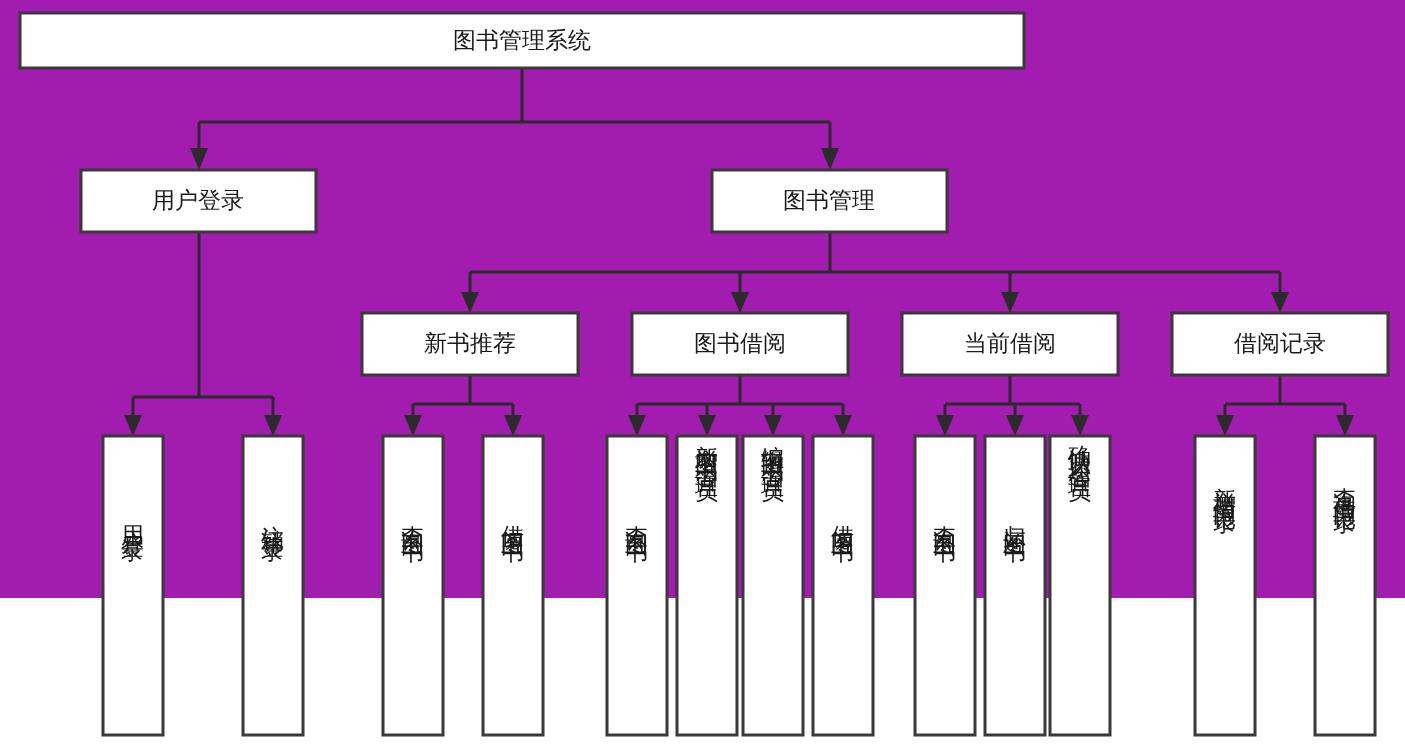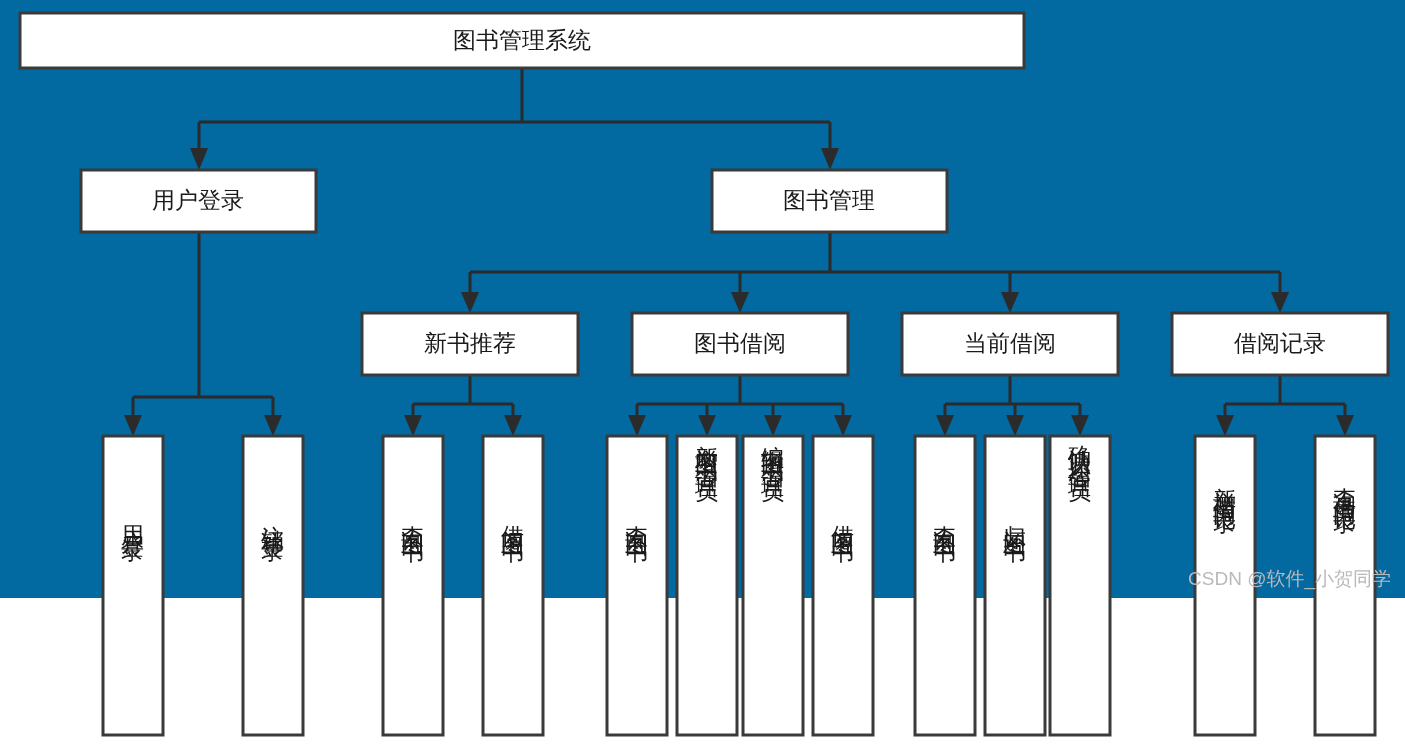--- a/index.html
+++ b/index.html
@@ -17,7 +17,7 @@
     position: relative;
     width: 1405px;
     height: 598px;
-    background: #0369a1;
+    background: #a21caf;
   }
   svg.flow {
     position: absolute;

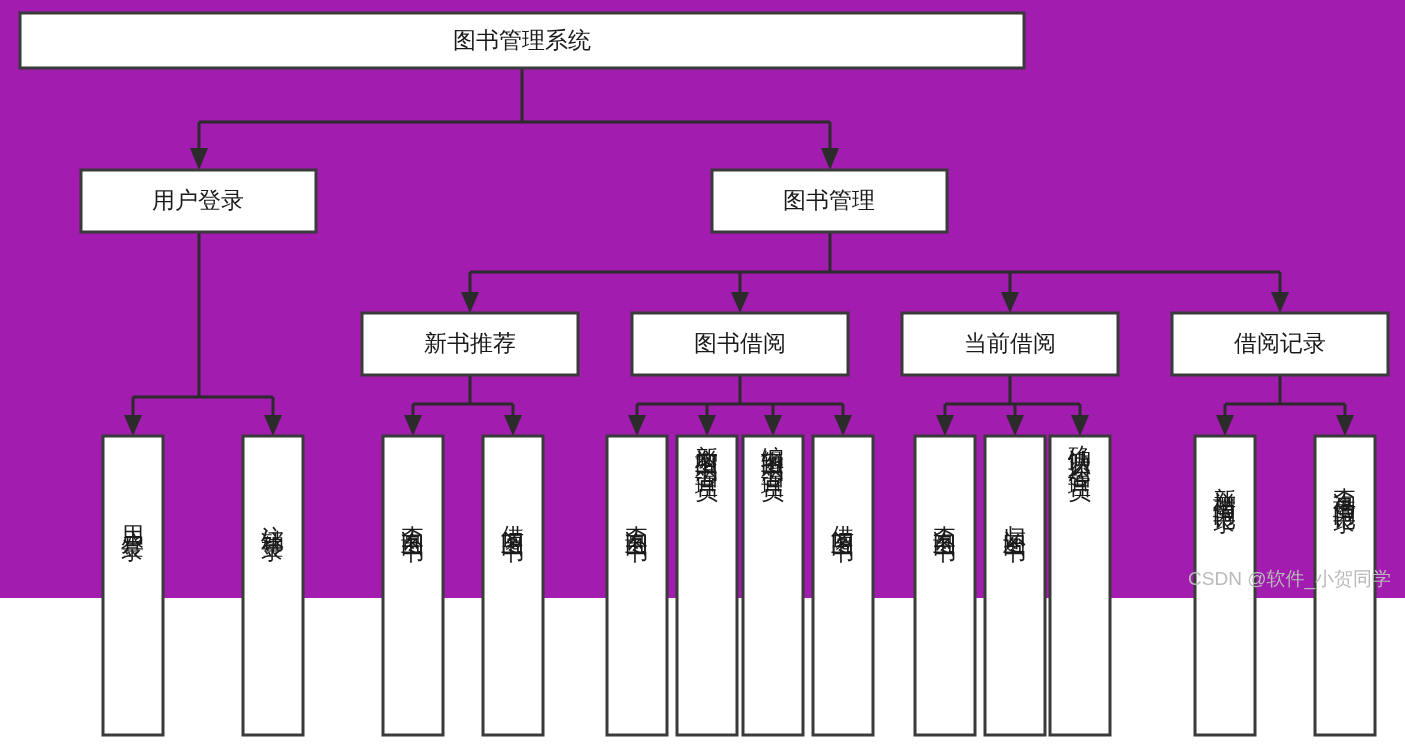--- a/index.html
+++ b/index.html
@@ -228,7 +228,6 @@
 
   </svg>
 
-  <div class="watermark">CSDN @软件_小贺同学</div>
 </div>
 
 </body></html>

